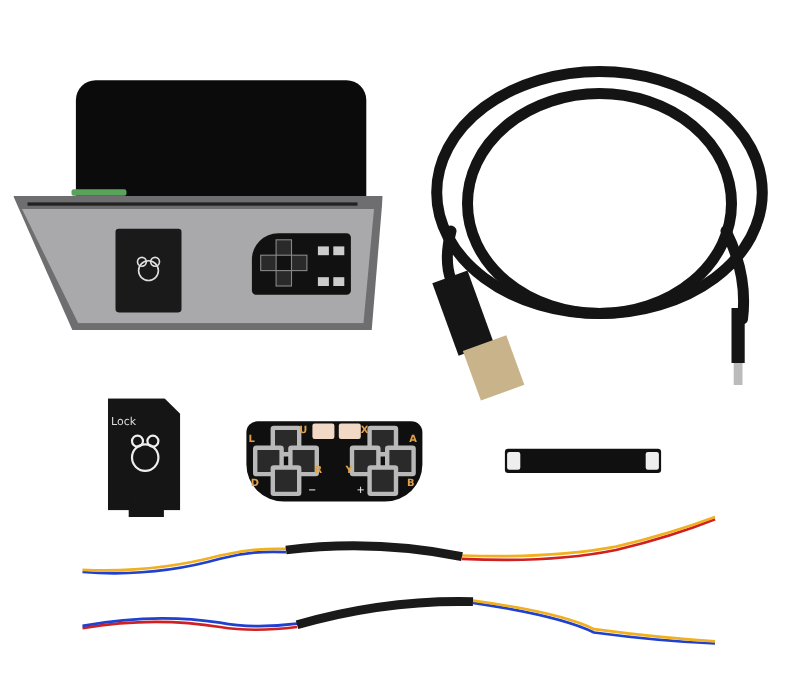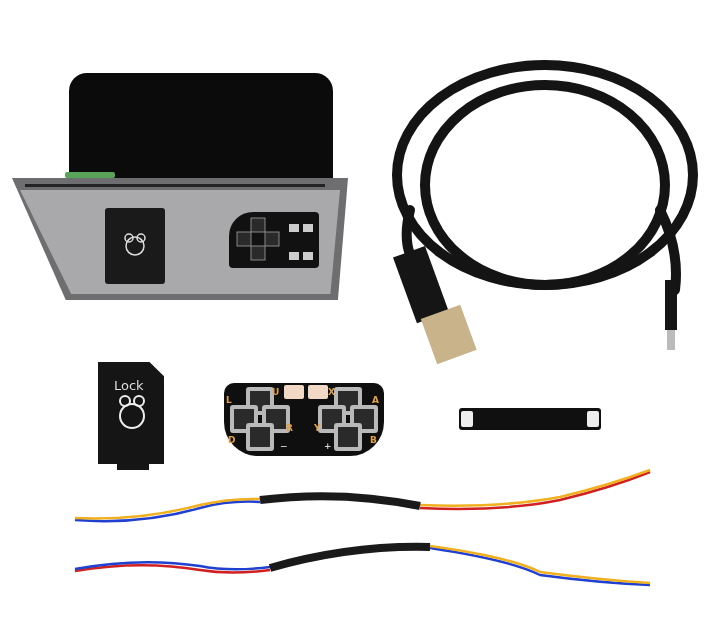--- a/index.html
+++ b/index.html
@@ -21,7 +21,7 @@
   .sd{left:98px;top:362px;width:66px;height:102px;background:#151515;
     clip-path:polygon(0 0,78% 0,100% 14%,100% 100%,0 100%);}
   .sd-foot{left:117px;top:448px;width:32px;height:22px;background:#151515;}
-  .sd-lock{left:114px;top:378px;font-size:13px;color:#ddd;}
+  .sd-lock{left:101px;top:378px;font-size:10px;color:#ddd;}
   
   .pad{left:224px;top:383px;width:160px;height:73px;background:#0f0f0f;border-radius:10px 10px 34px 34px;}
   .btn{width:20px;height:20px;background:#2a2a2a;border:4px solid #b9b9b9;border-radius:3px;}

